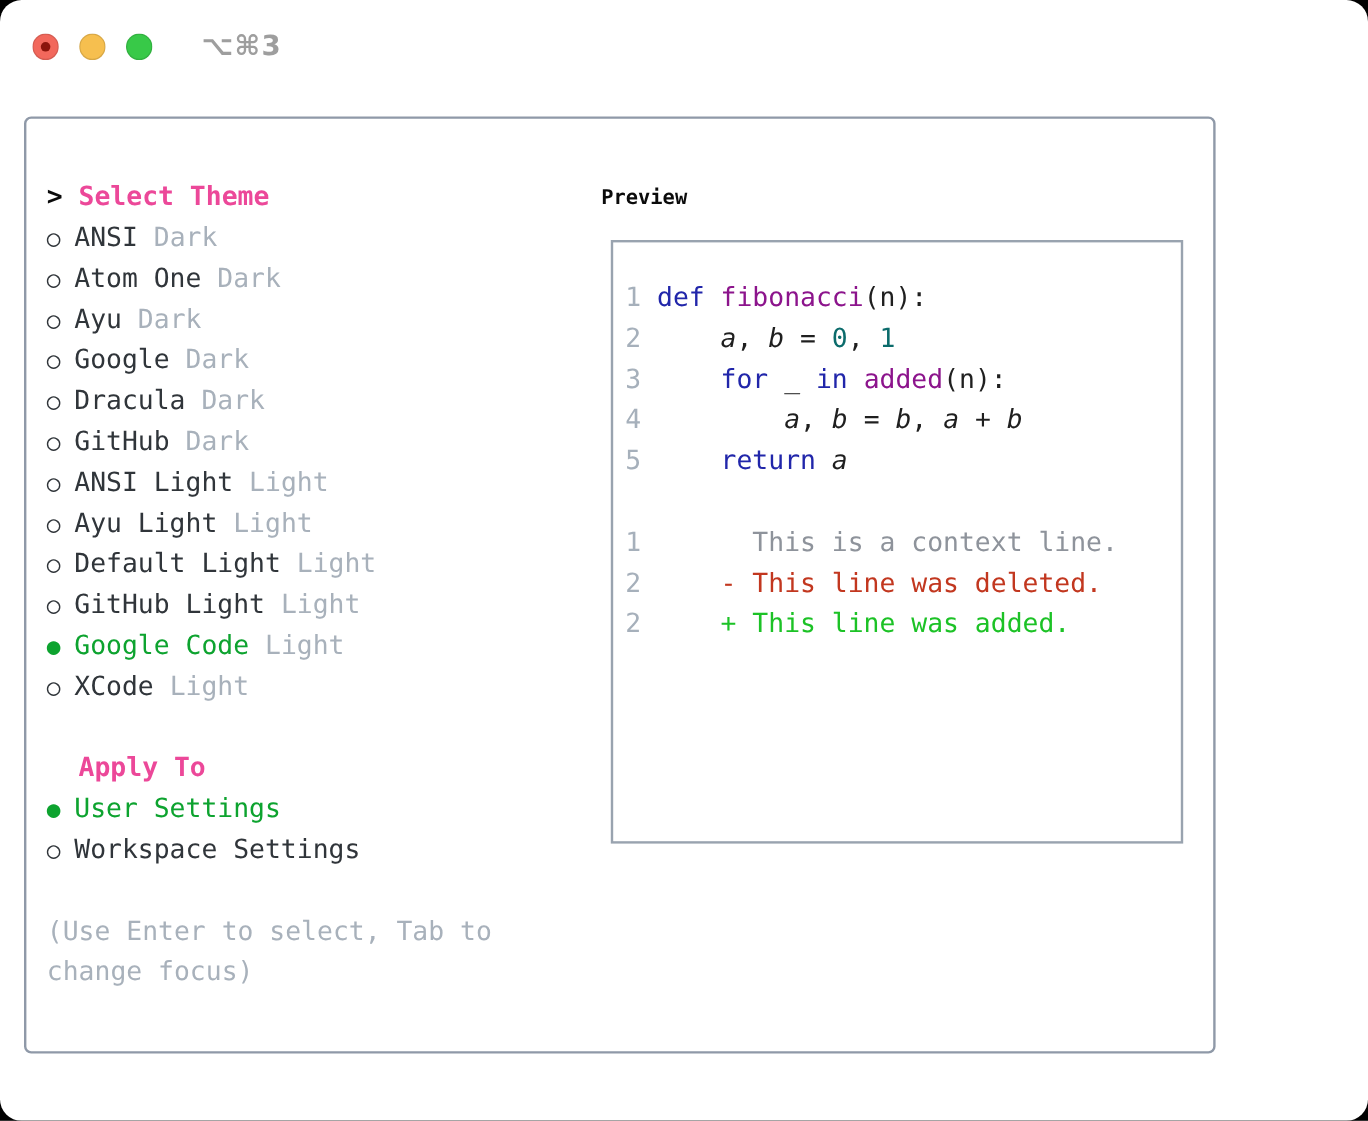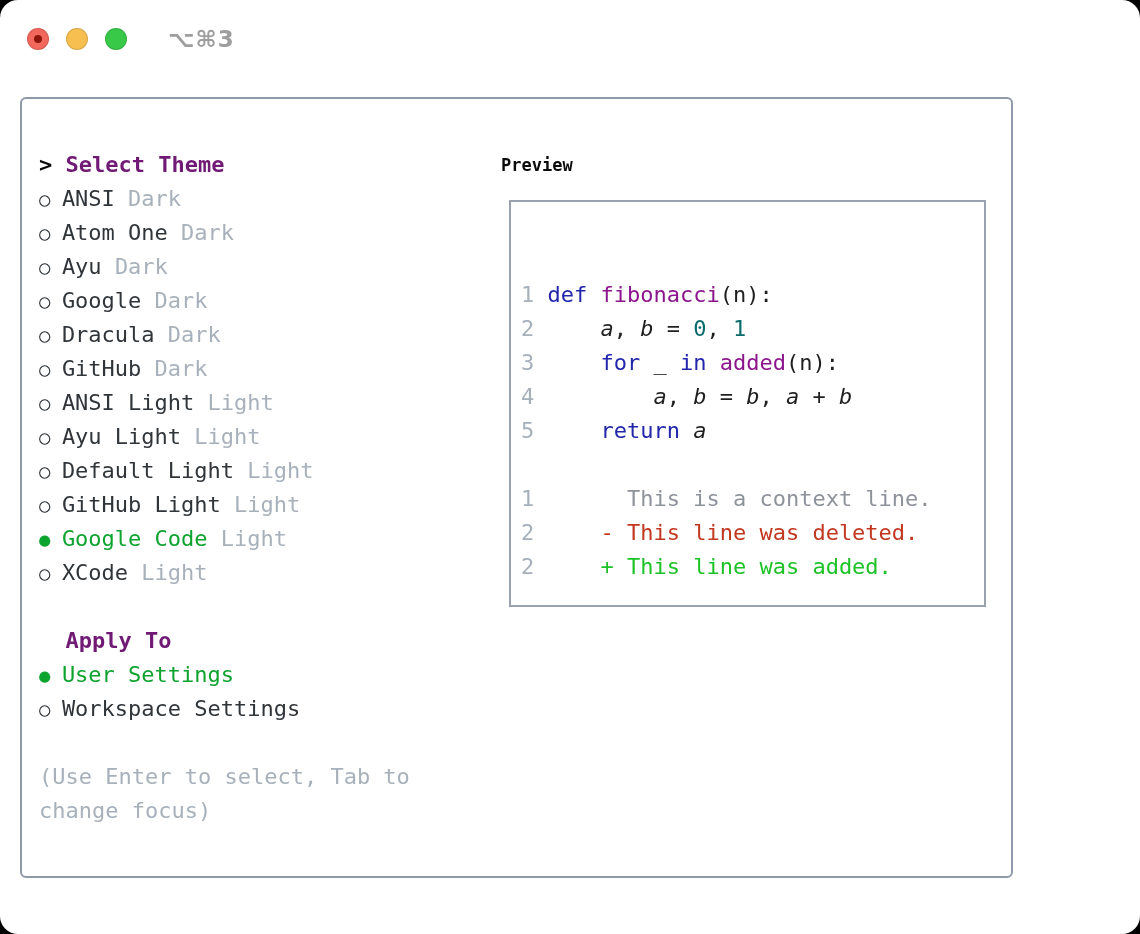--- a/index.html
+++ b/index.html
@@ -76,7 +76,7 @@
     width: 2ch;
   }
   .marker { font-weight: bold; color: #0b0b0b; }
-  .hdr { font-weight: bold; color: #701a75; }
+  .hdr { font-weight: bold; color: #ec4899; }
   .bullet { color: var(--text-dark); font-size: 19px; }
   .bullet.on { color: var(--selected-green); }
   .name { color: var(--text-dark); }

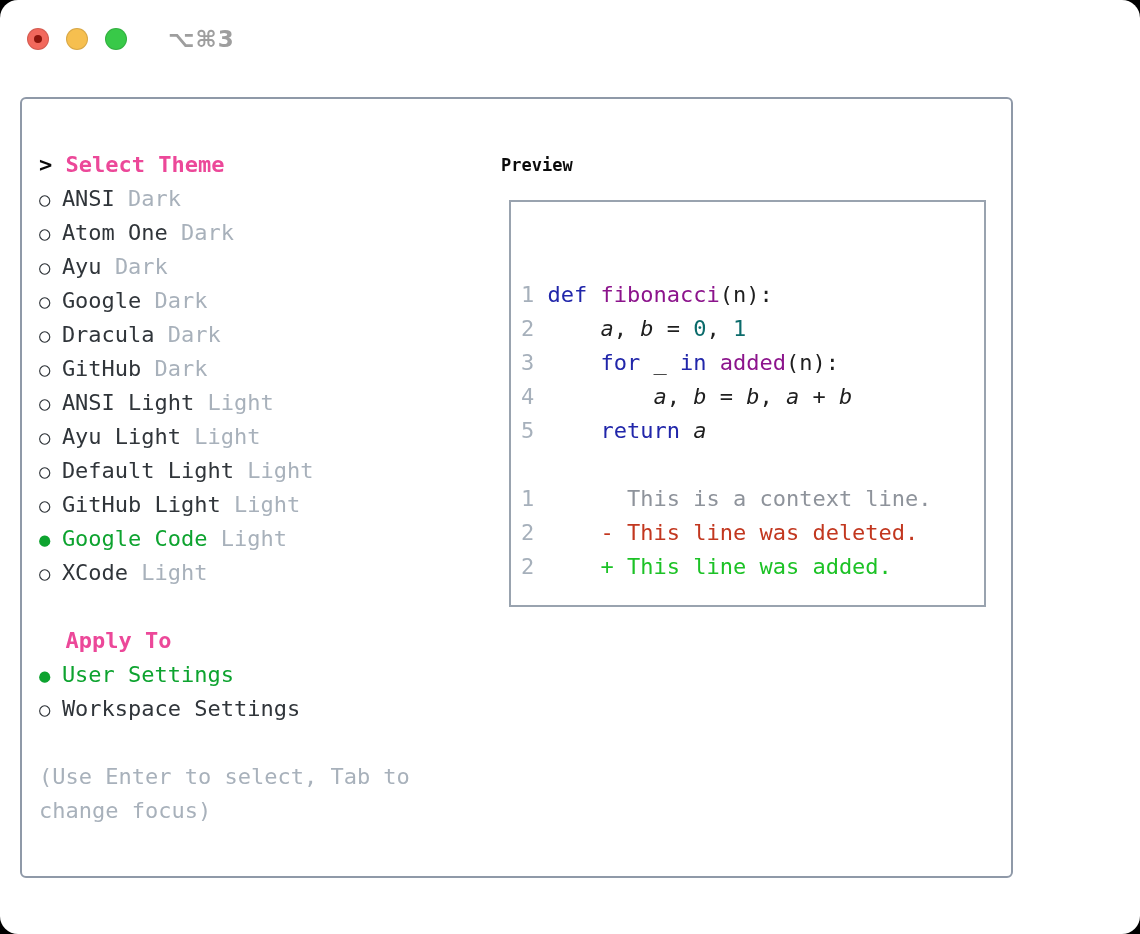--- a/index.html
+++ b/index.html
@@ -97,10 +97,10 @@
   .preview-box {
     position: absolute;
     left: 487px; top: 101px;
-    width: 477px; height: 407px;
+    width: 477px; height: 503px;
     border: 2px solid var(--preview-border-gray);
     box-sizing: border-box;
-    padding: 76px 0 0 10px;
+    padding: 30px 0 0 10px;
     overflow: hidden;
   }
   .cline {

